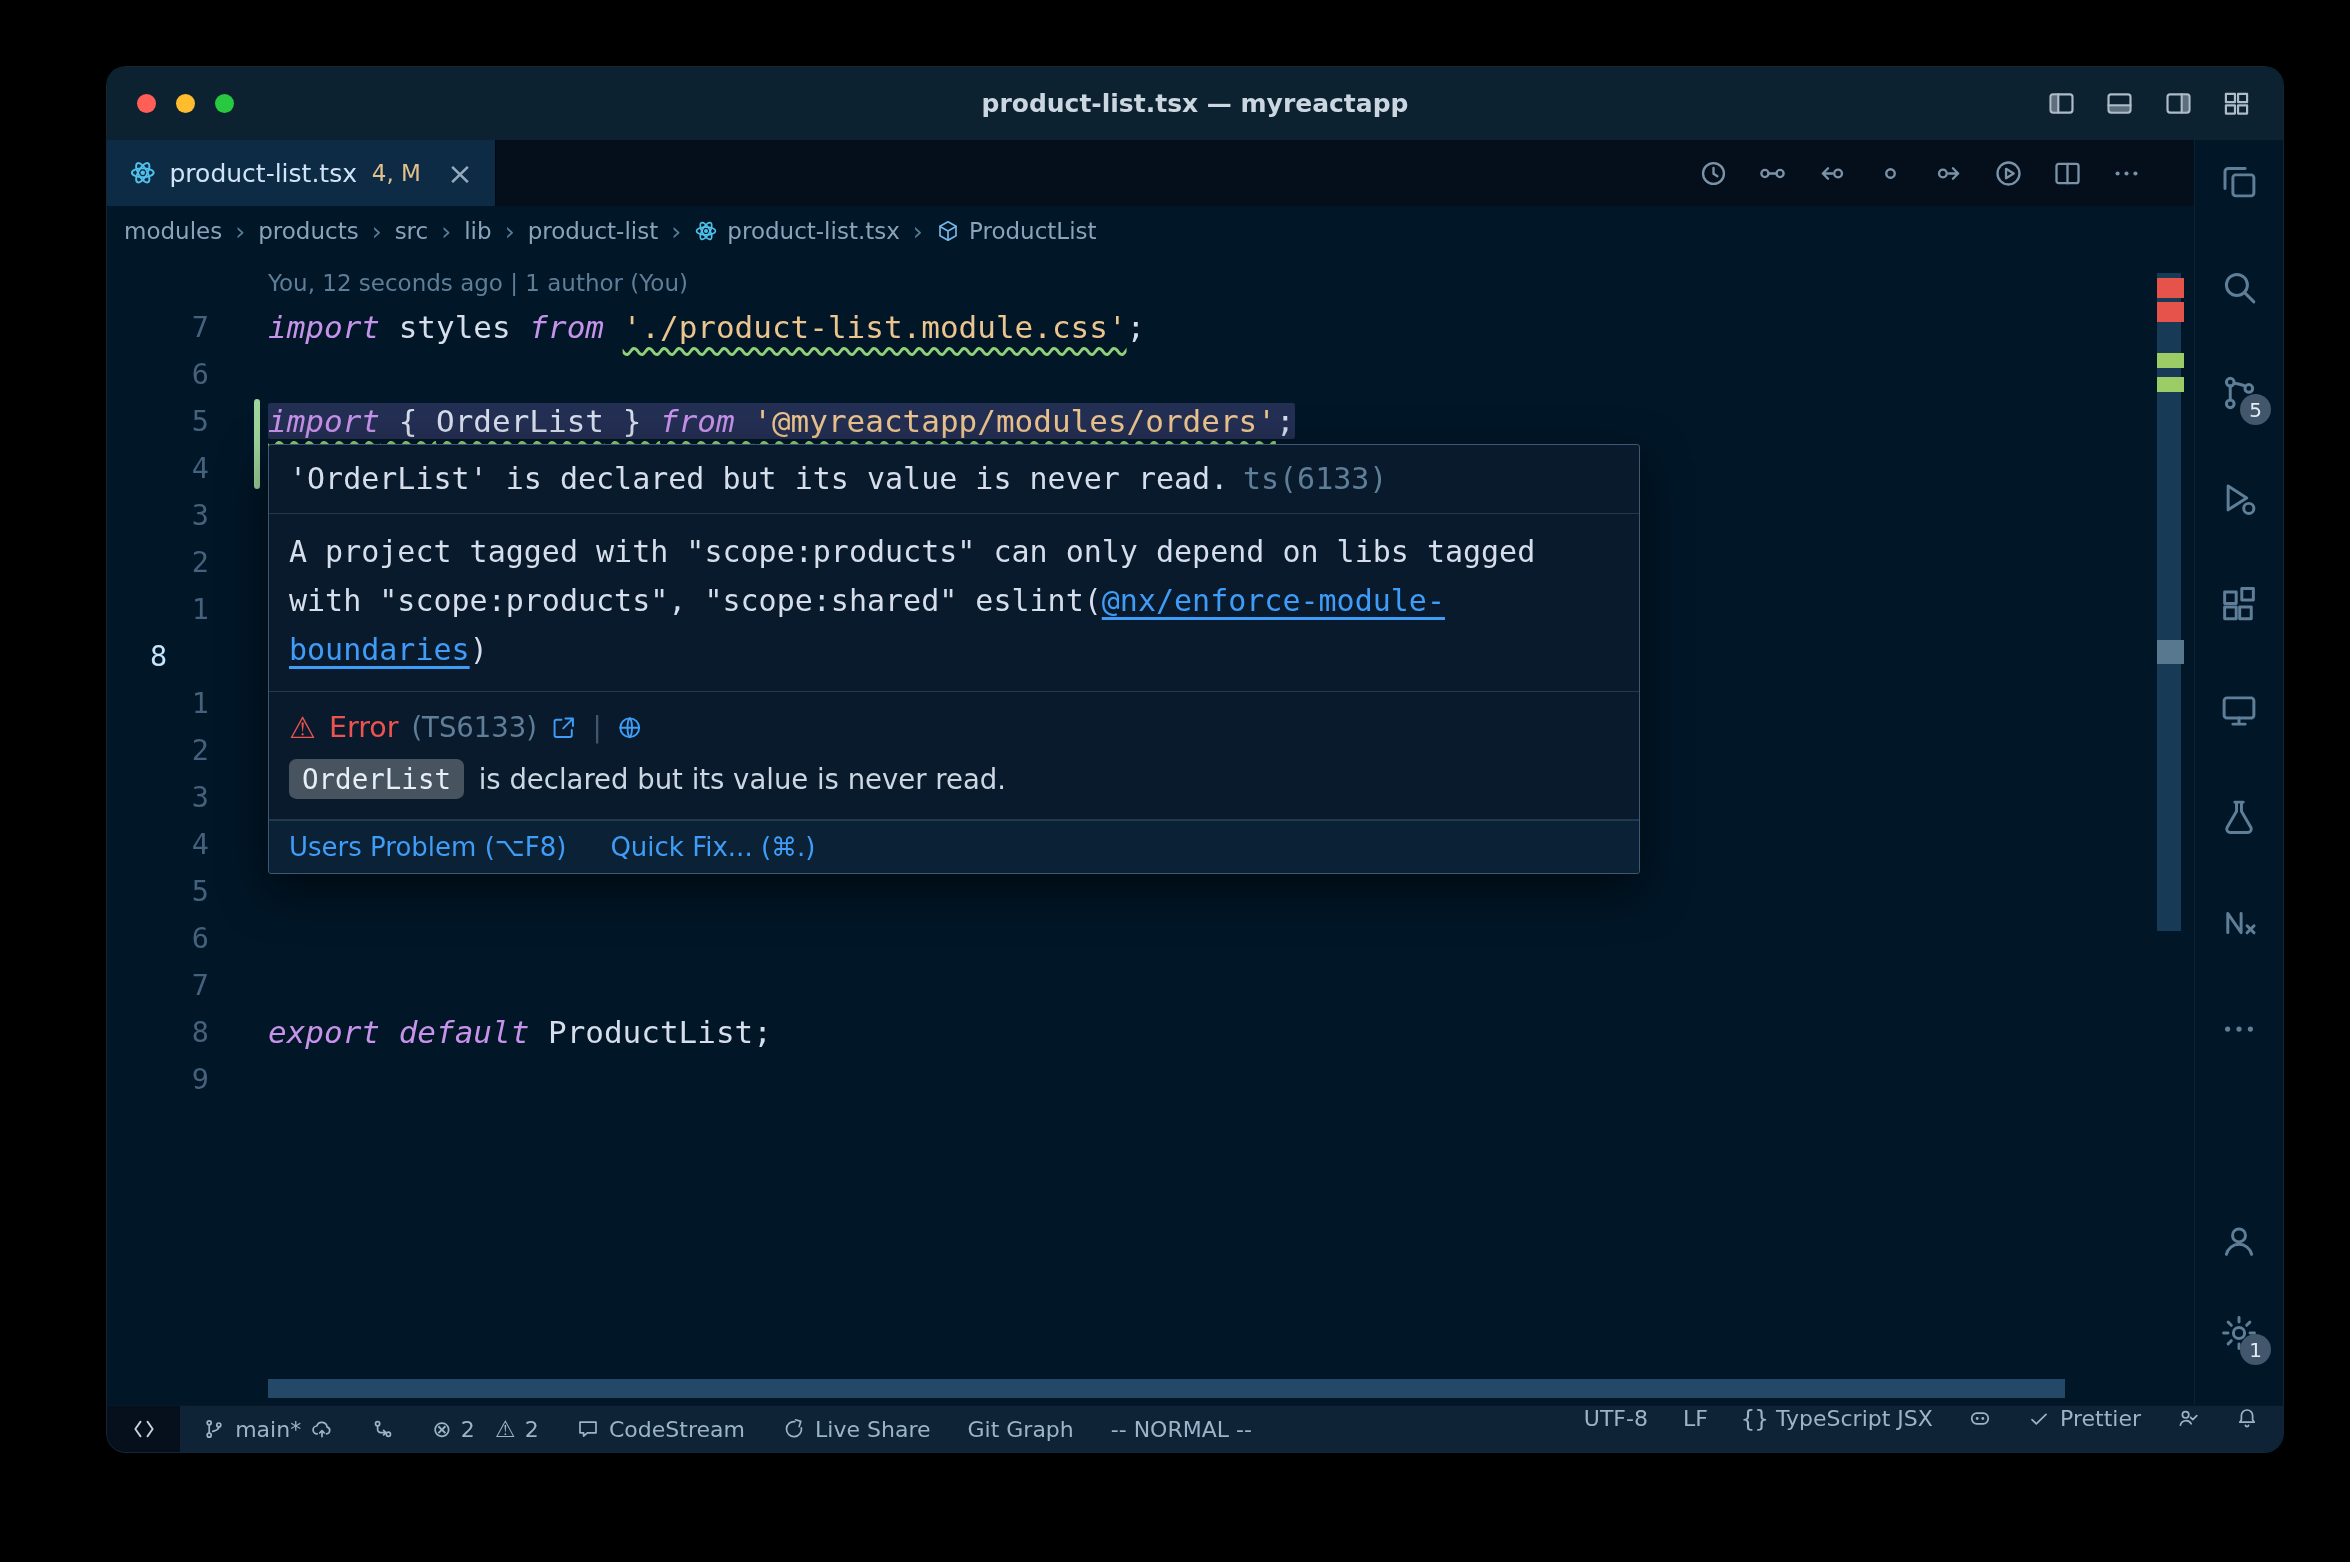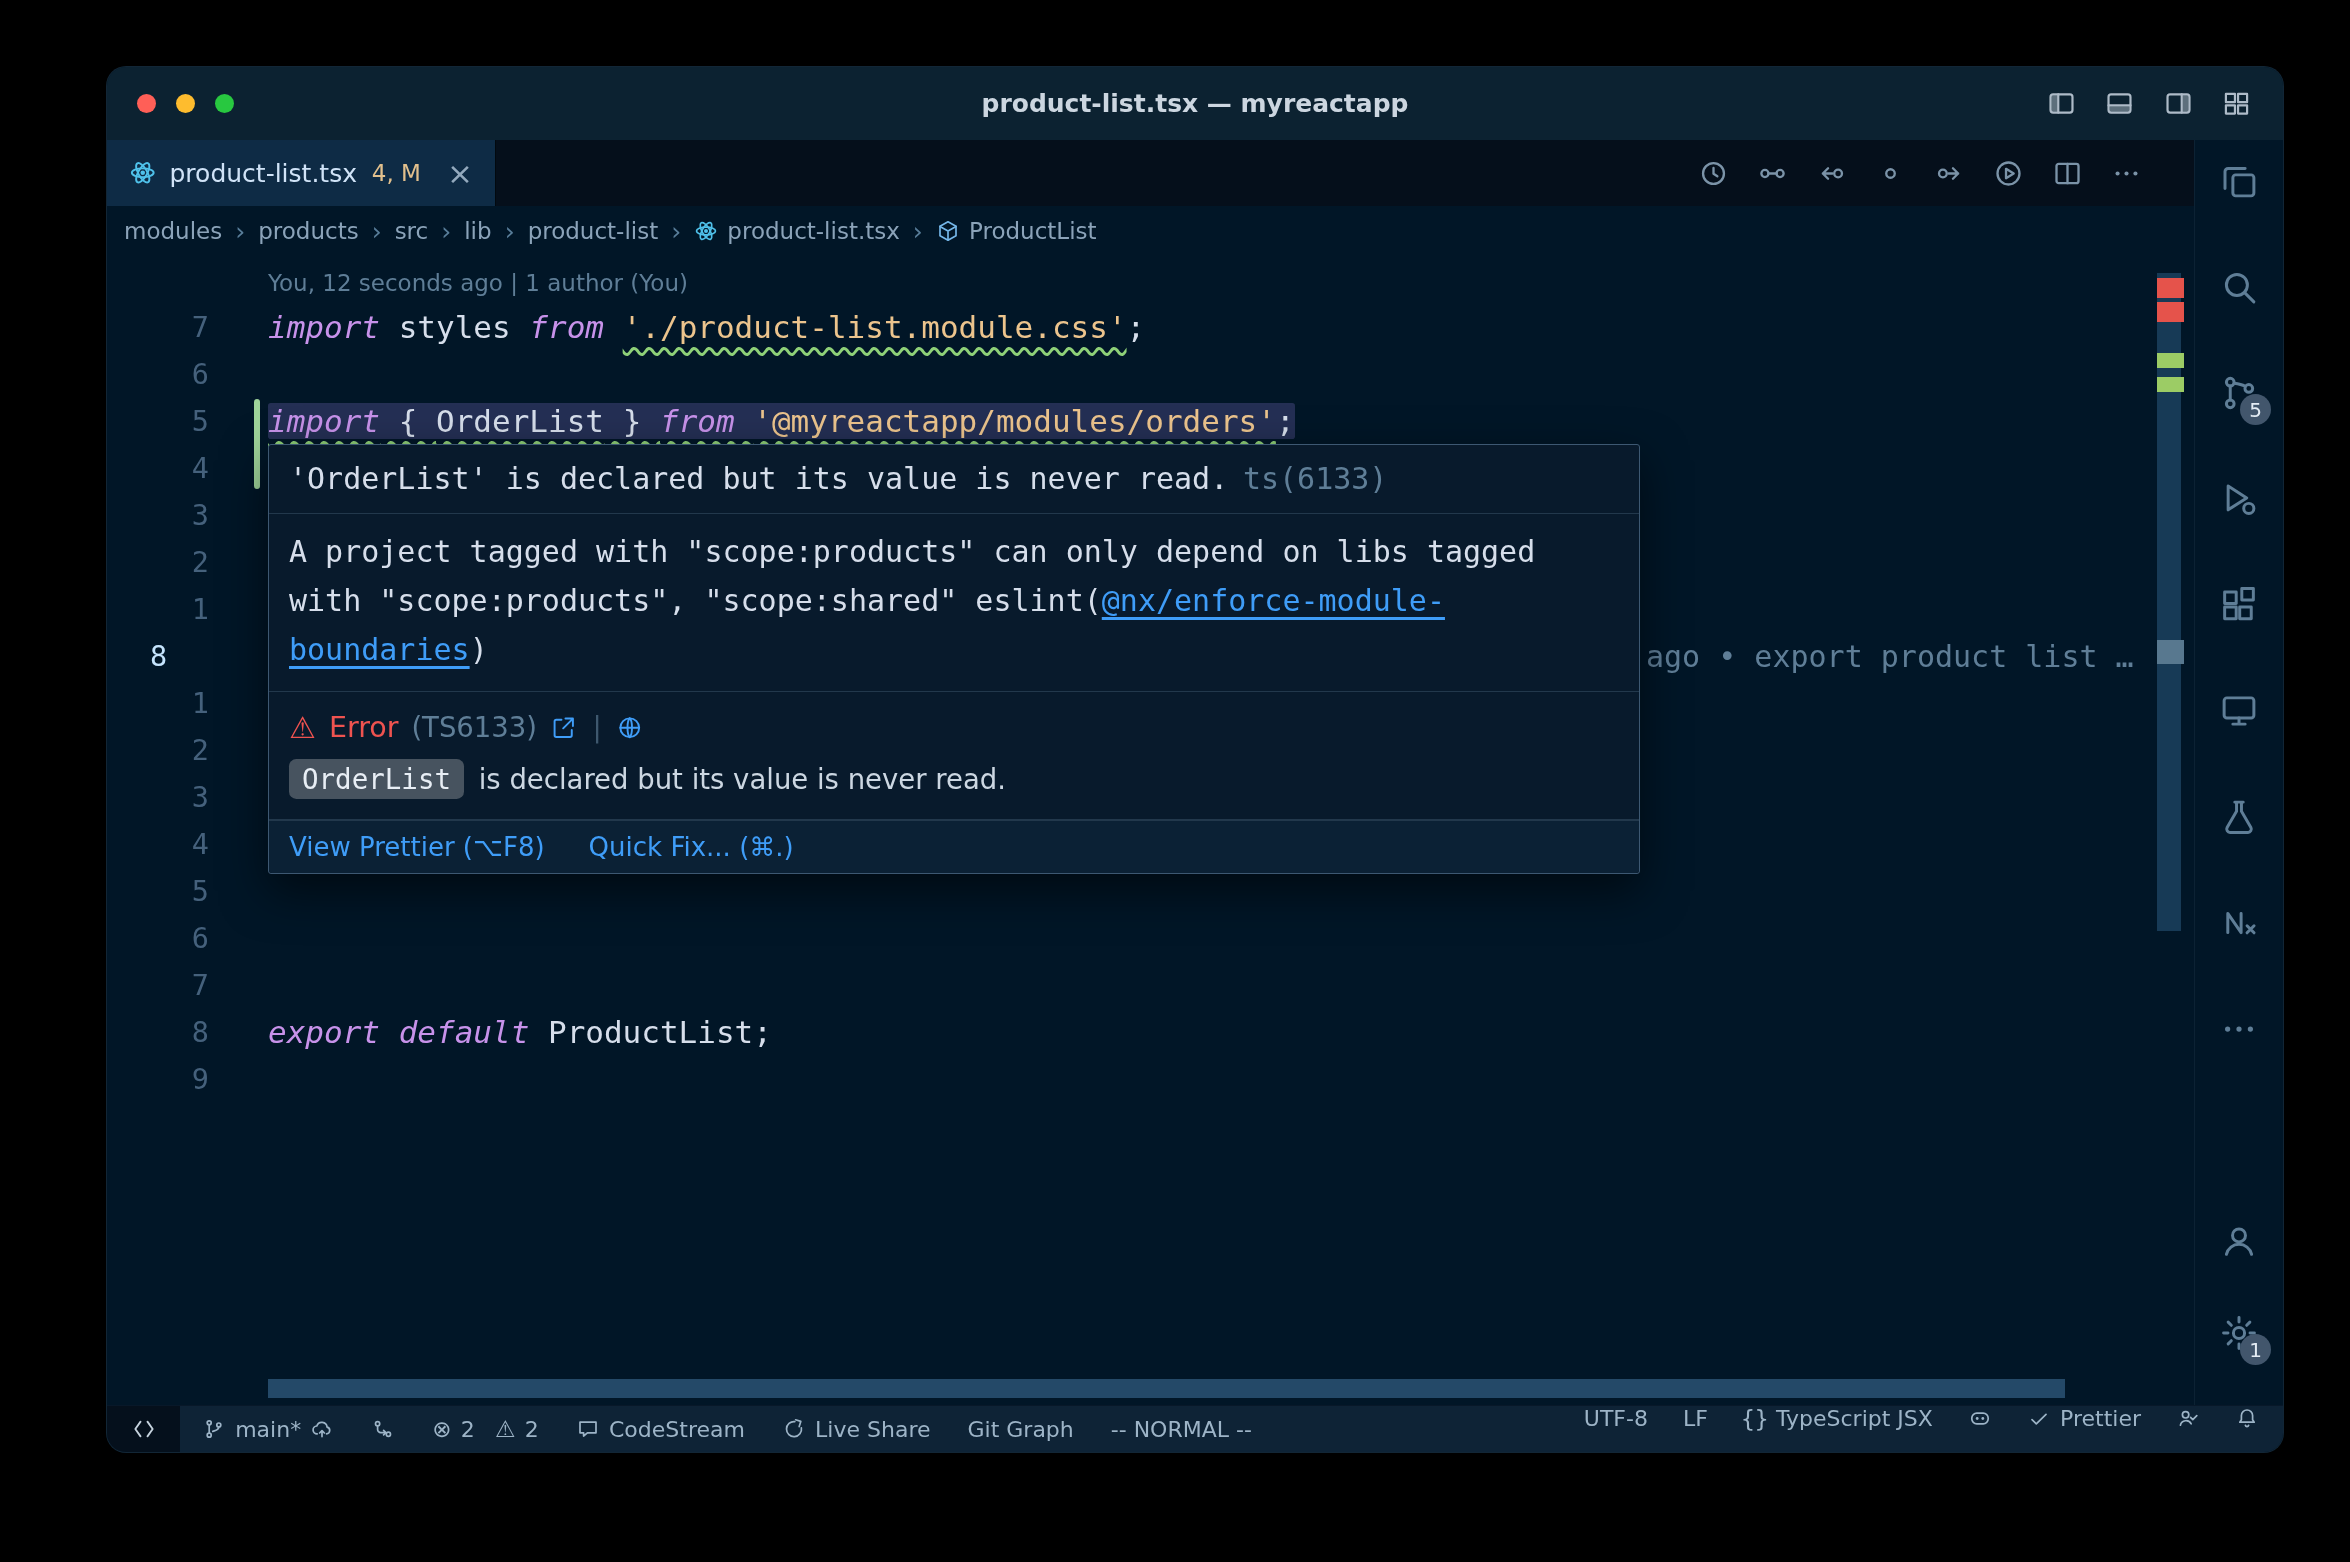--- a/index.html
+++ b/index.html
@@ -299,7 +299,6 @@
               <div class="row" data-name="code-line">
                 <div class="num cur" data-name="line-number">8</div>
                 <div class="content" data-name="code-line-content"></div>
-                <span class="inline-blame" data-name="inline-git-blame">ago • export product list …</span>
               </div>
               <div class="row" data-name="code-line">
                 <div class="num" data-name="line-number">1</div>

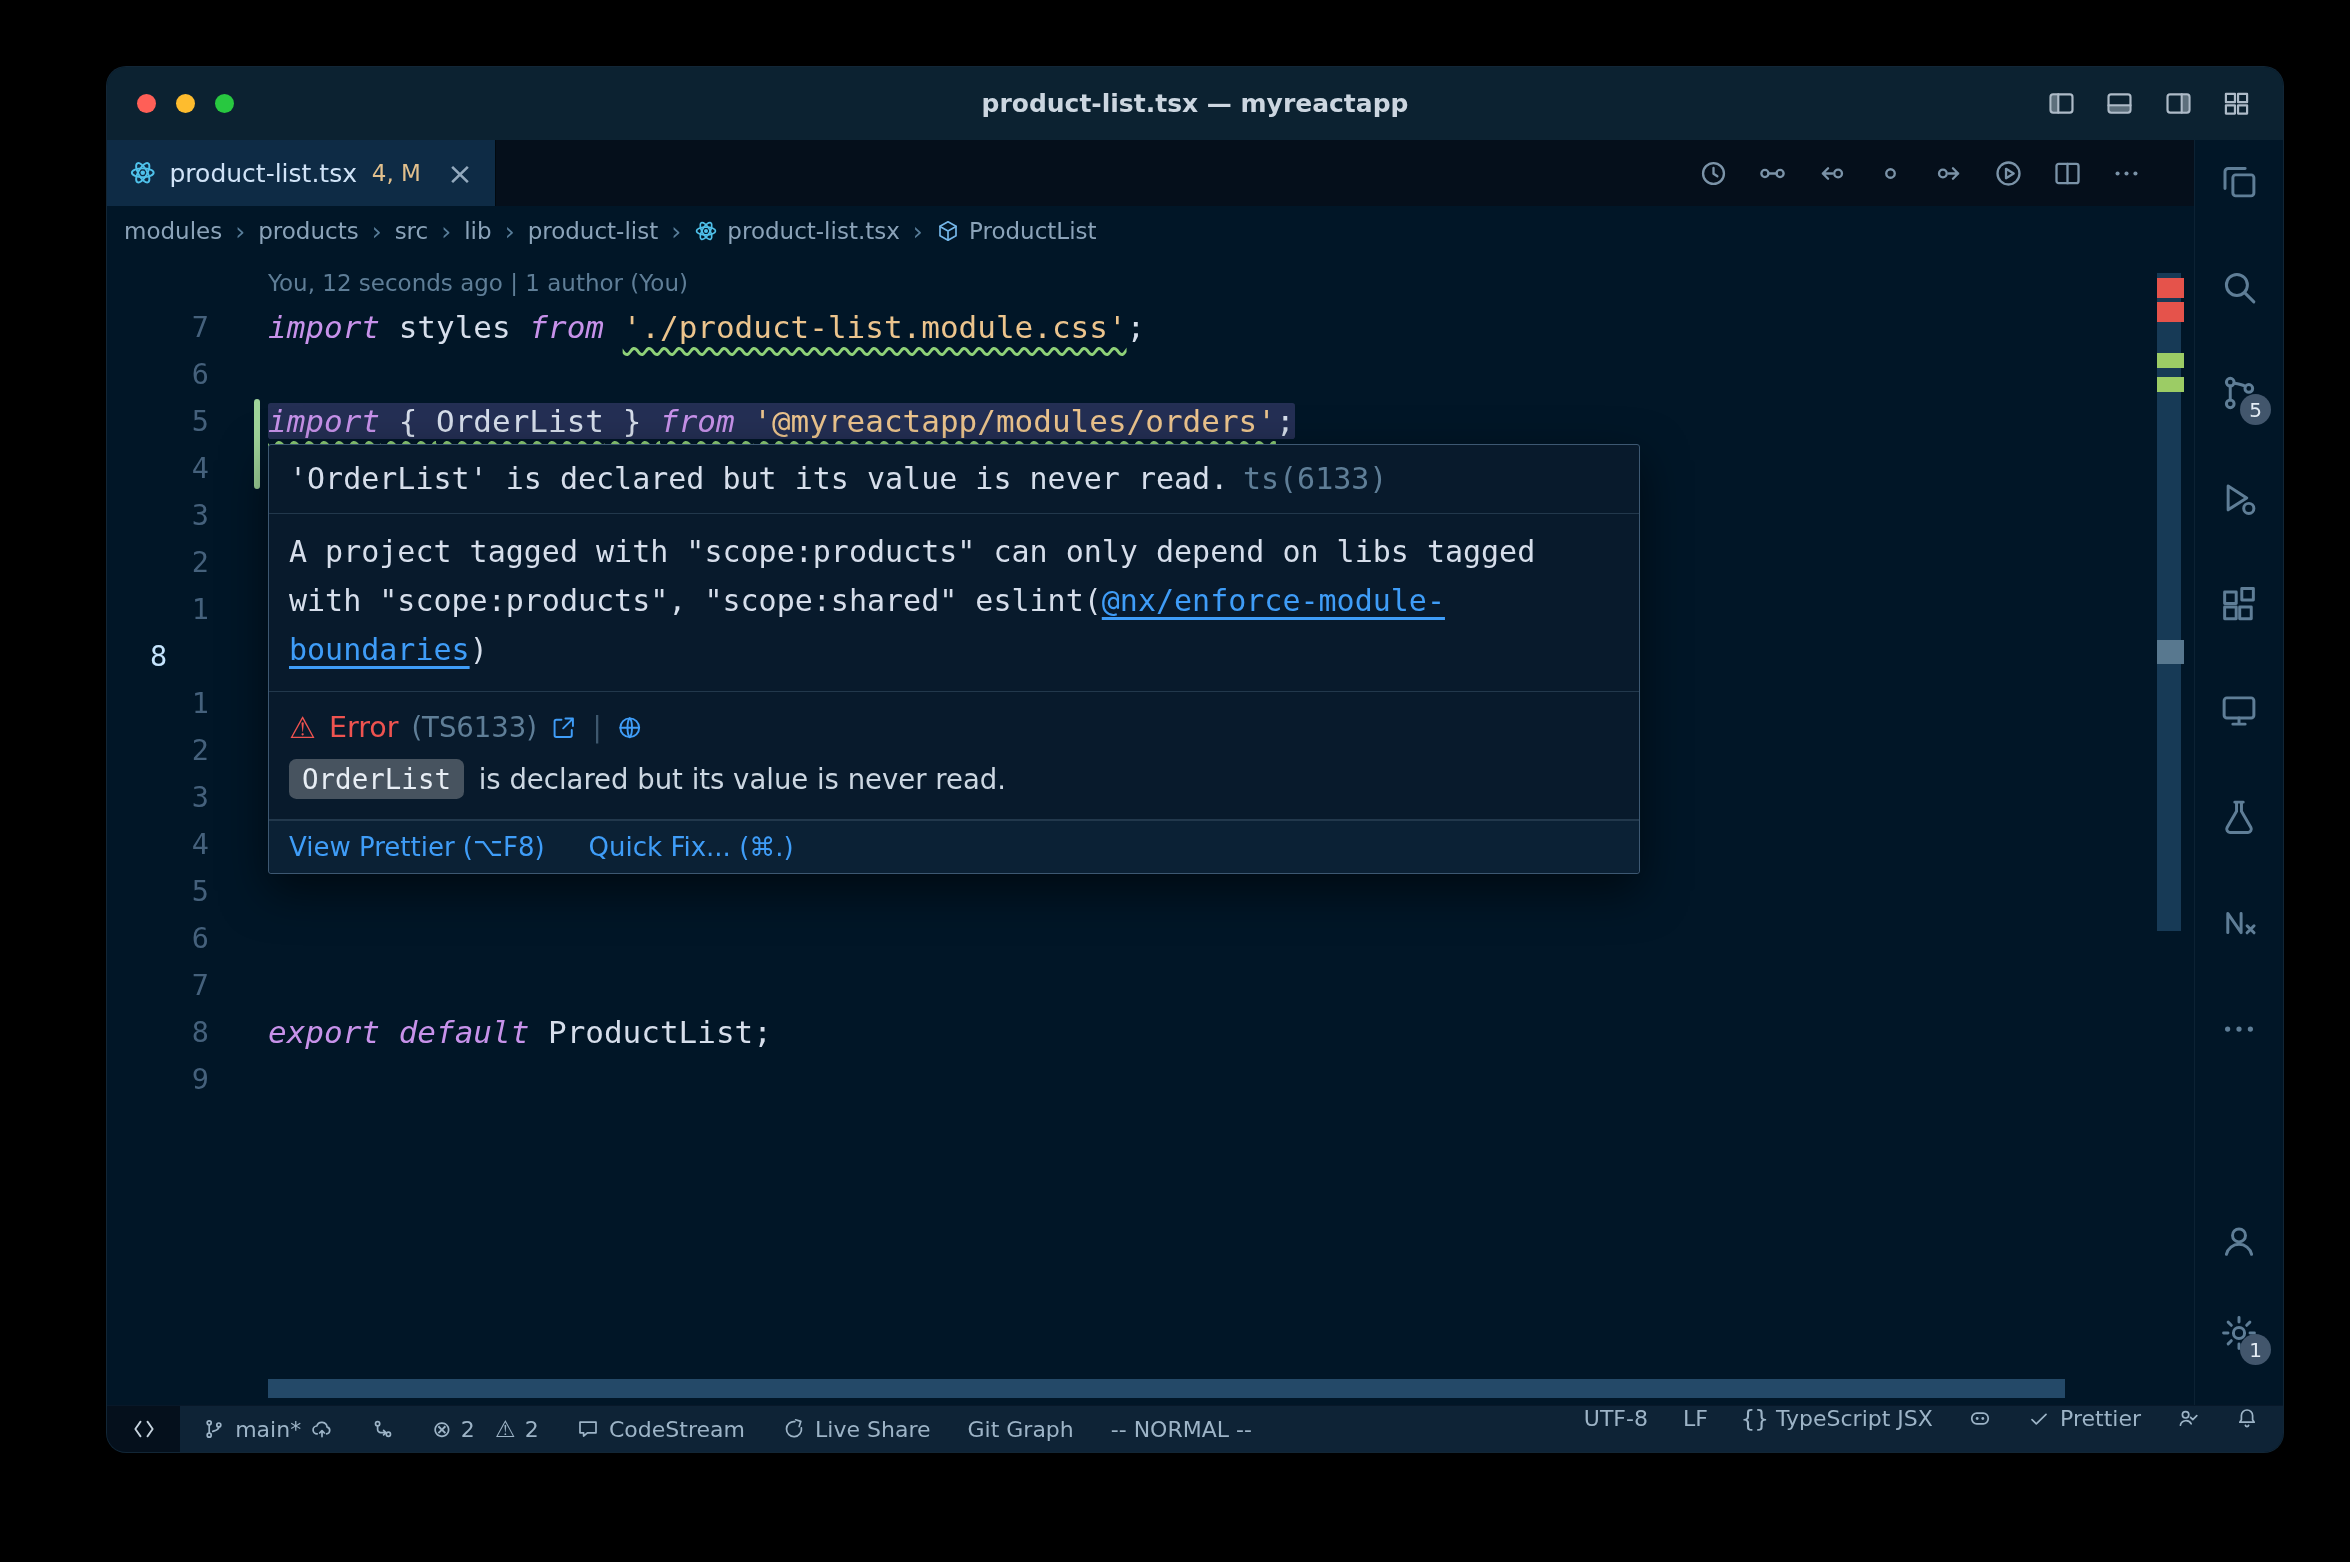--- a/index.html
+++ b/index.html
@@ -369,7 +369,7 @@
               <span data-name="chip-message">is declared but its value is never read.</span>
             </div>
             <div class="h-actions" data-name="hover-actions">
-              <span class="h-action" data-name="view-problem-action">View Prettier (⌥F8)</span>
+              <span class="h-action" data-name="view-problem-action">Users Problem (⌥F8)</span>
               <span class="h-action" data-name="quick-fix-action">Quick Fix... (⌘.)</span>
             </div>
           </div>

